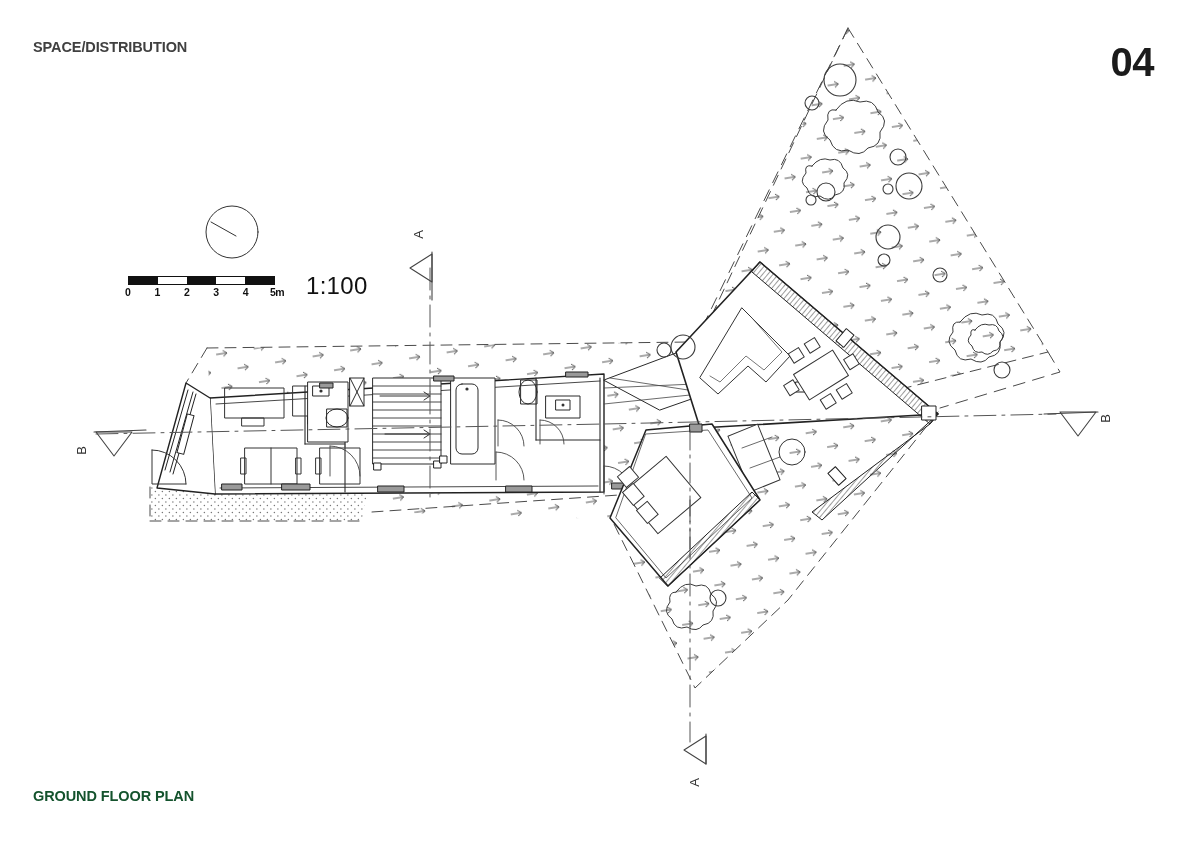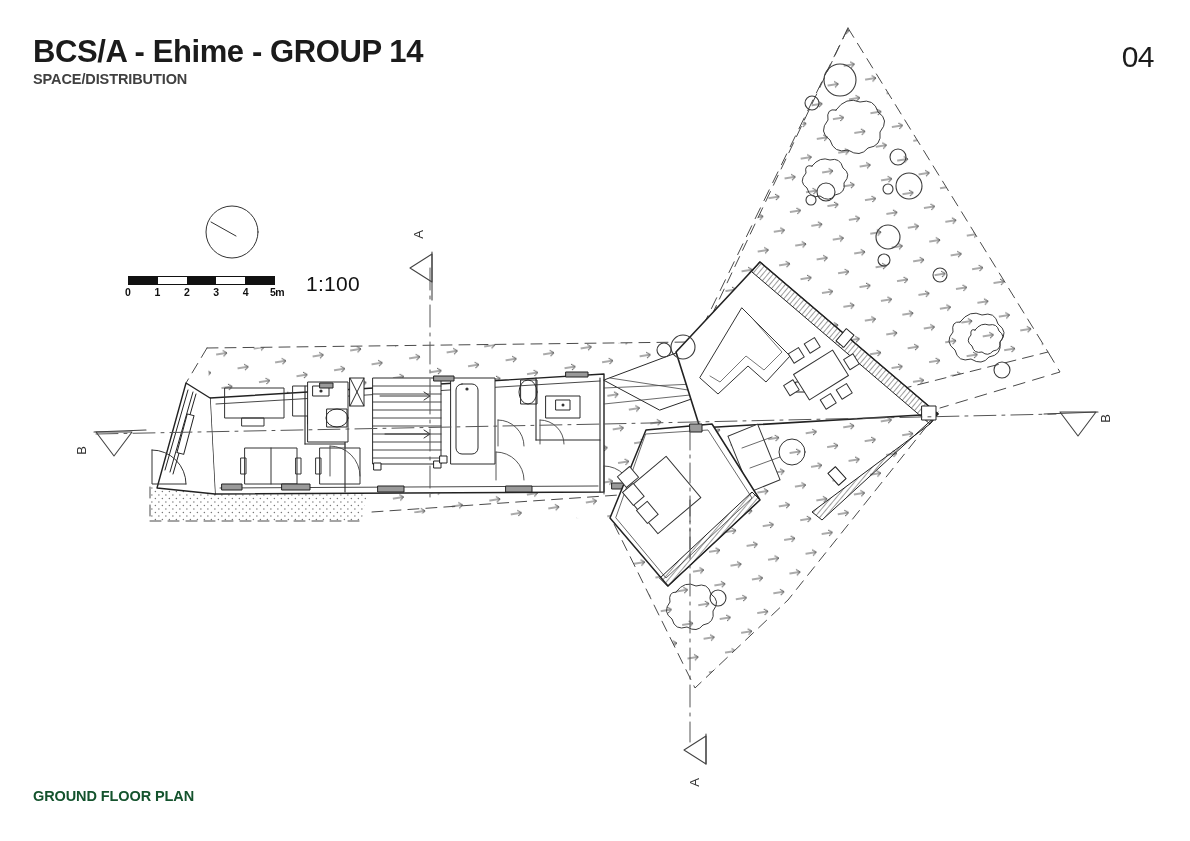--- a/index.html
+++ b/index.html
@@ -60,7 +60,6 @@
 <div class="sheet">
 
   <div id="title-block">
-    <div id="sheet-title">BCS/A - Ehime - GROUP 14</div>
     <div id="sheet-subtitle">SPACE/DISTRIBUTION</div>
   </div>
   <div id="sheet-number">04</div>

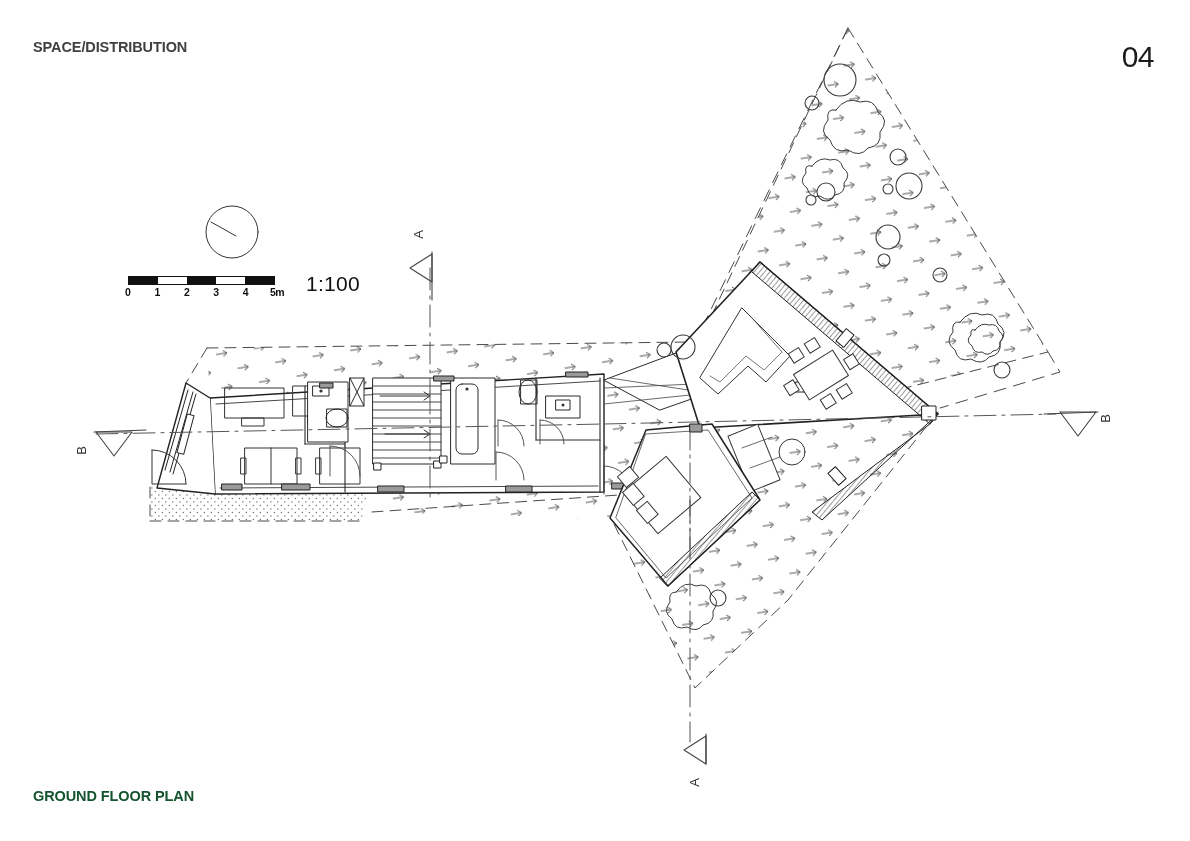--- a/index.html
+++ b/index.html
@@ -23,7 +23,7 @@
   }
   #sheet-number{
     position:absolute;right:36px;top:40px;
-    font-size:30px;font-weight:normal;letter-spacing:-0.5px;color:#1b1b1b;
+    font-size:40px;font-weight:bold;letter-spacing:-0.5px;color:#1b1b1b;
   }
   #footer-label{
     position:absolute;left:33px;top:788px;

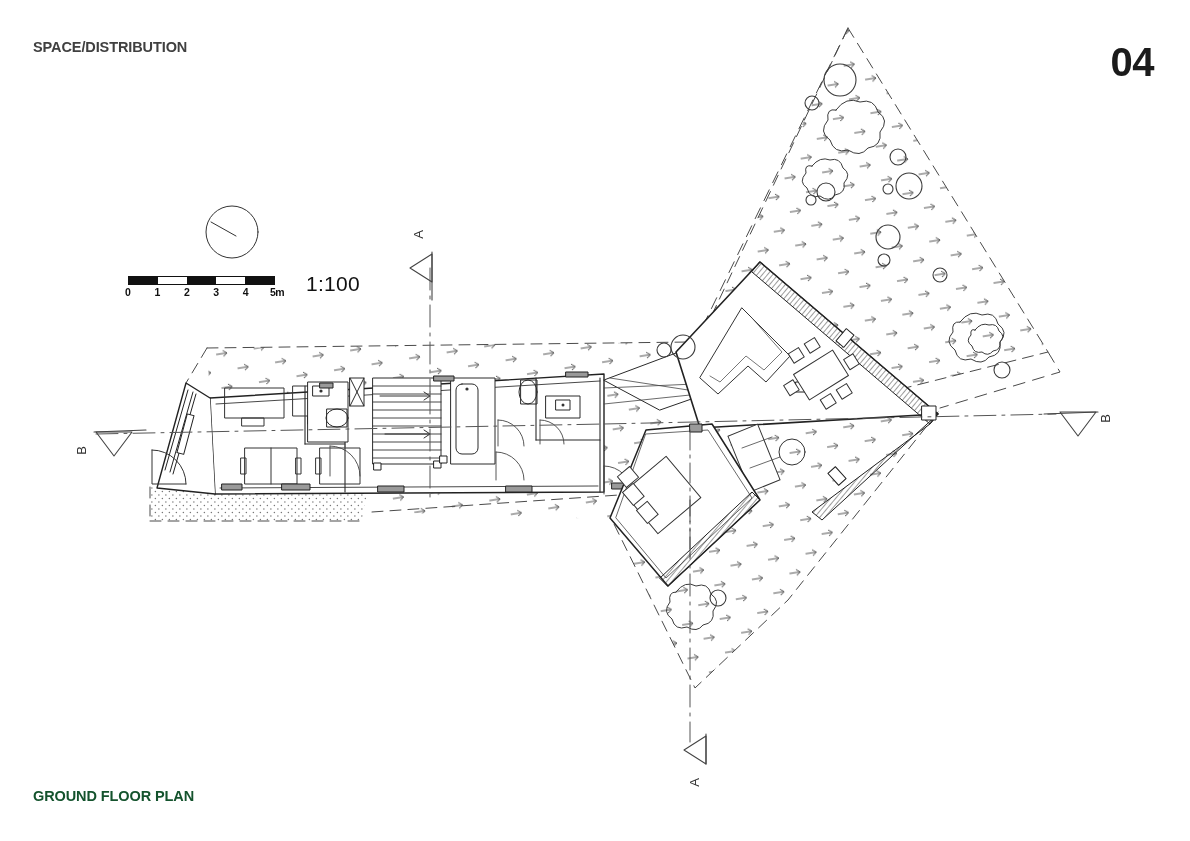--- a/index.html
+++ b/index.html
@@ -44,7 +44,7 @@
   #scale-unit{position:absolute;top:0;left:152px;font-size:10.5px;font-weight:bold;color:#111;}
   #scale-ratio{
     position:absolute;left:178px;top:-4px;
-    font-size:21px;color:#111;letter-spacing:0.3px;
+    font-size:24px;color:#111;letter-spacing:0.3px;
   }
 
   

